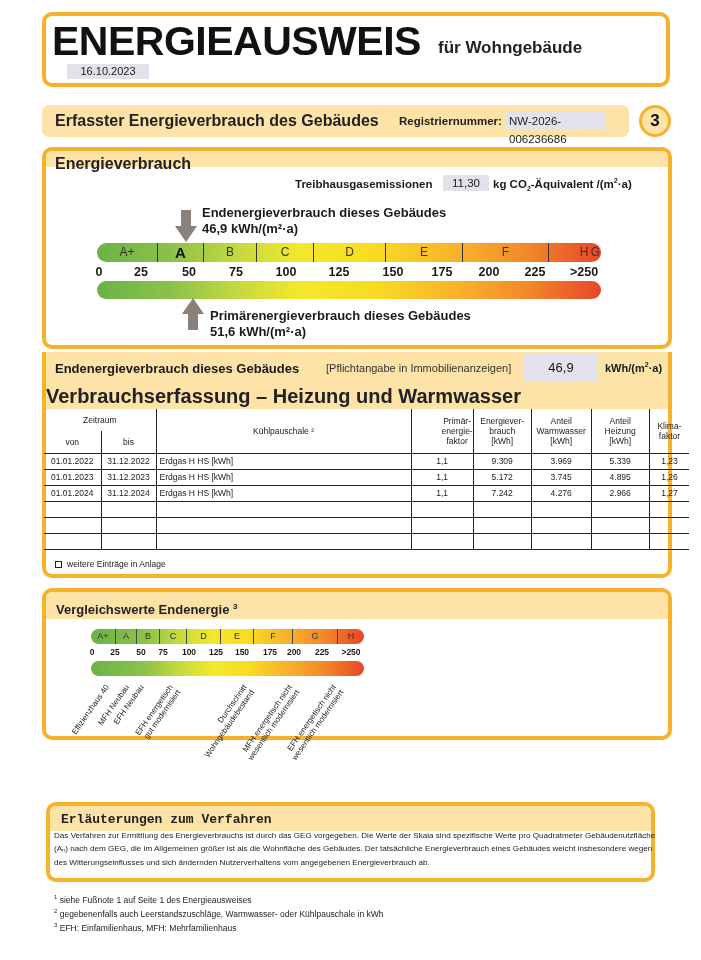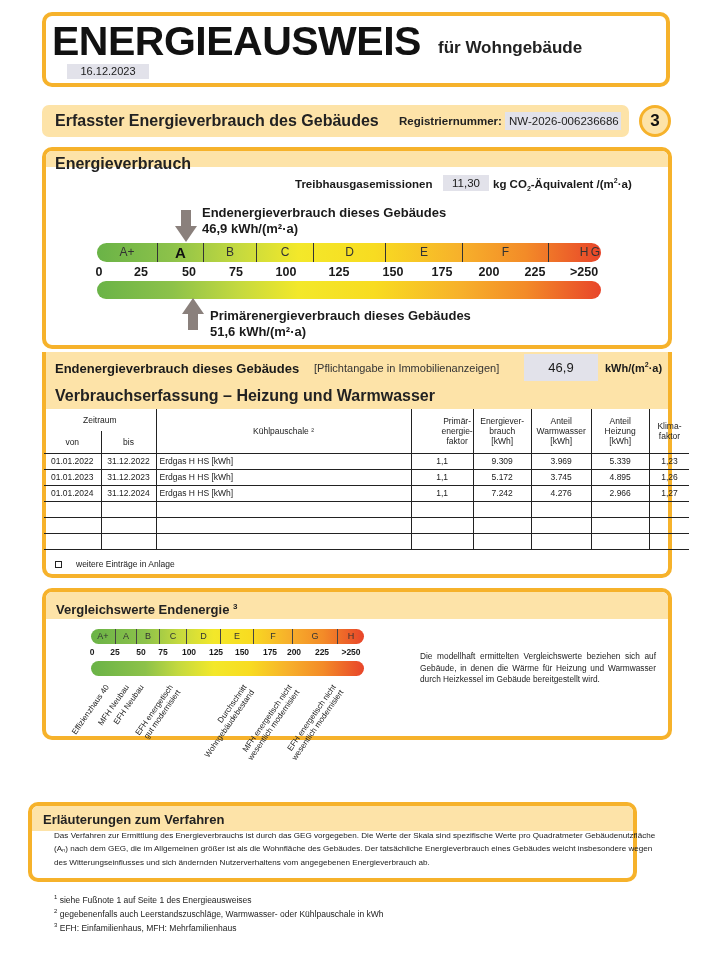--- a/index.html
+++ b/index.html
@@ -102,7 +102,7 @@
 <div class="abs title-main">ENERGIEAUSWEIS</div>
 <div class="abs title-sub">für Wohngebäude</div>
 <div class="law-wrap">
-  <span style="width:82px;height:15px;background:#e2e2ea;font-size:11px;text-align:center;line-height:15px;margin-left:12px;display:inline-block;">16.12.2023</span>
+  <span style="width:82px;height:15px;background:#e2e2ea;font-size:11px;text-align:center;line-height:15px;margin-left:12px;display:inline-block;">16.10.2023</span>
 </div>
 
 <div class="abs reg-bar"></div>

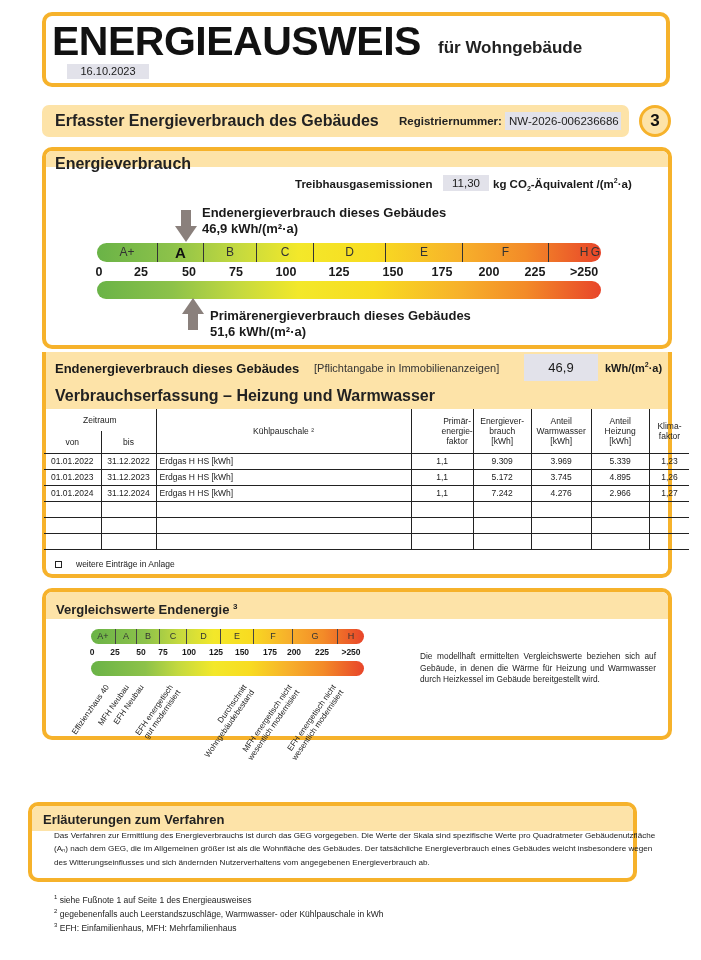--- a/index.html
+++ b/index.html
@@ -17,7 +17,7 @@
   .reg-bar { left: 42px; top: 105px; width: 587px; height: 32px; background: #fde3a8; border-radius: 7px; }
   .reg-title { left: 55px; top: 112px; font-size: 16px; font-weight: bold; color: #222; }
   .reg-label { left: 399px; top: 115px; font-size: 11.5px; font-weight: bold; color: #222; }
-  .reg-field { left: 505px; top: 112px; width: 116px; height: 18px; background: #e2e2ea; font-size: 11.5px; line-height: 18px; padding-left: 4px; color: #222; }
+  .reg-field { left: 505px; top: 112px; width: 100px; height: 18px; background: #e2e2ea; font-size: 11.5px; line-height: 18px; padding-left: 4px; color: #222; }
   .page-circle { left: 639px; top: 105px; width: 32px; height: 32px; border-radius: 50%; border: 3px solid #f6b22b; background: #fde3a8; font-size: 17px; font-weight: bold; text-align: center; line-height: 26px; color: #111; }
 
   

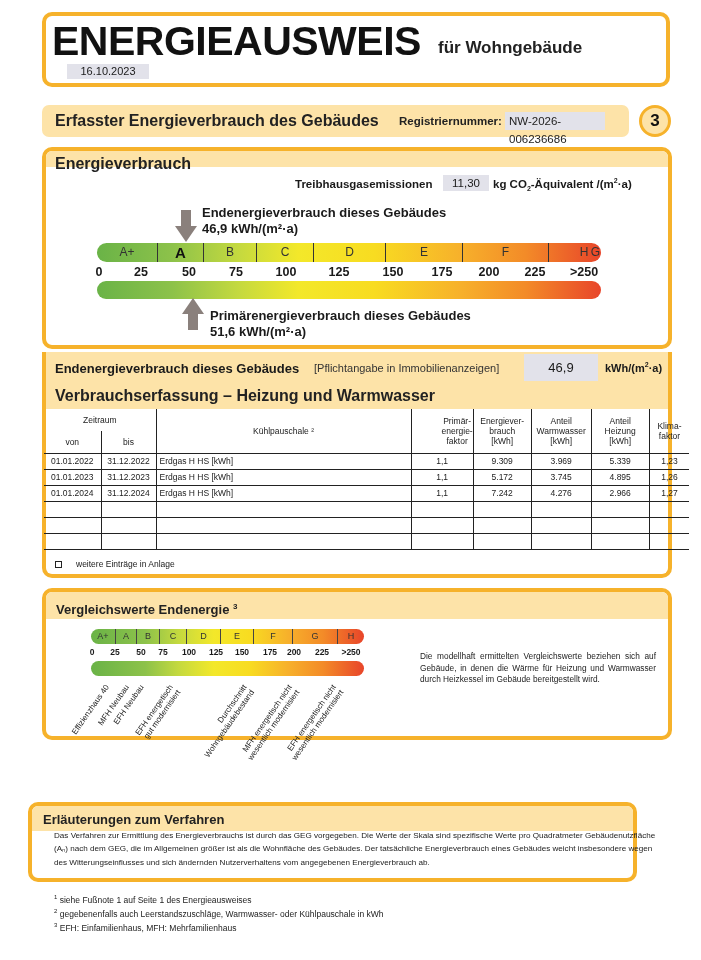--- a/index.html
+++ b/index.html
@@ -51,7 +51,7 @@
   
   .endrow { left: 42px; top: 352px; width: 630px; height: 31px; background: #fde3a8; border-left: 4px solid #f6b22b; border-right: 4px solid #f6b22b; }
   .endrow-title { left: 55px; top: 361px; font-size: 13px; font-weight: bold; }
-  .endrow-note { left: 314px; top: 362px; font-size: 11px; color: #333; }
+  .endrow-note { left: 326px; top: 362px; font-size: 11px; color: #333; }
   .endrow-field { left: 524px; top: 354px; width: 74px; height: 27px; background: #e2e2ea; font-size: 13px; text-align: center; line-height: 27px; }
   .endrow-unit { left: 605px; top: 361px; font-size: 11px; font-weight: bold; }
 

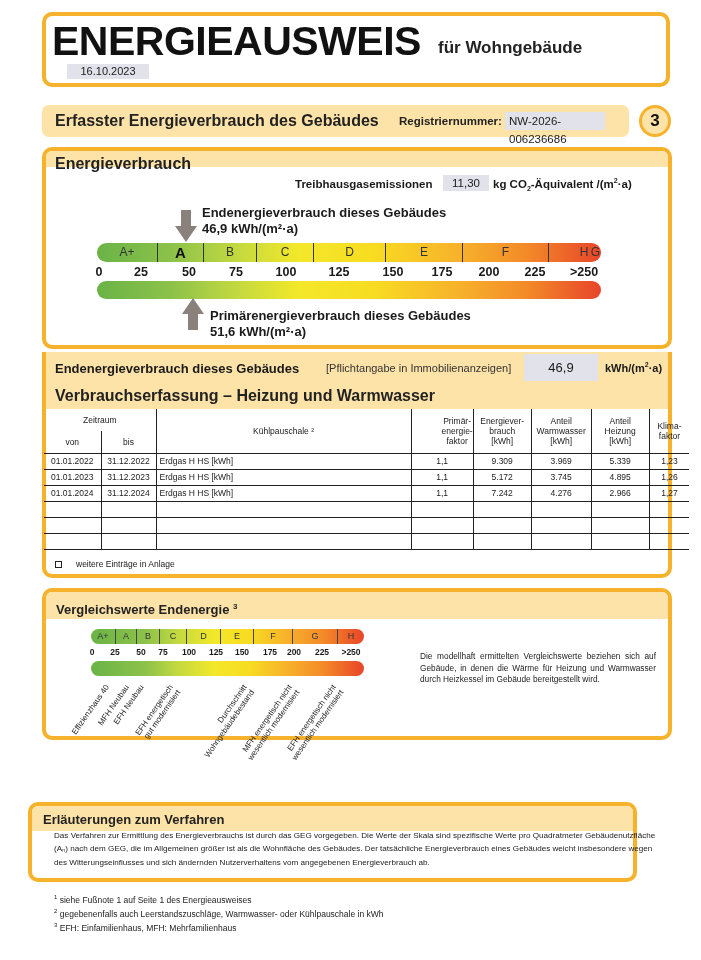--- a/index.html
+++ b/index.html
@@ -57,7 +57,7 @@
 
   
   .sec2 { left: 42px; top: 383px; width: 630px; height: 195px; border-top: none; border-radius: 0 0 10px 10px; }
-  .sec2 .section-head { height: 26px; font-size: 16px; padding-left: 9px; line-height: 26px; }
+  .sec2 .section-head { height: 26px; font-size: 20px; line-height: 26px; }
 
   table.vt { position: absolute; left: 44px; top: 409px; border-collapse: collapse; font-size: 8.5px; color: #222; }
   table.vt td, table.vt th { border: 1px solid #222; font-weight: normal; text-align: center; padding: 0; }

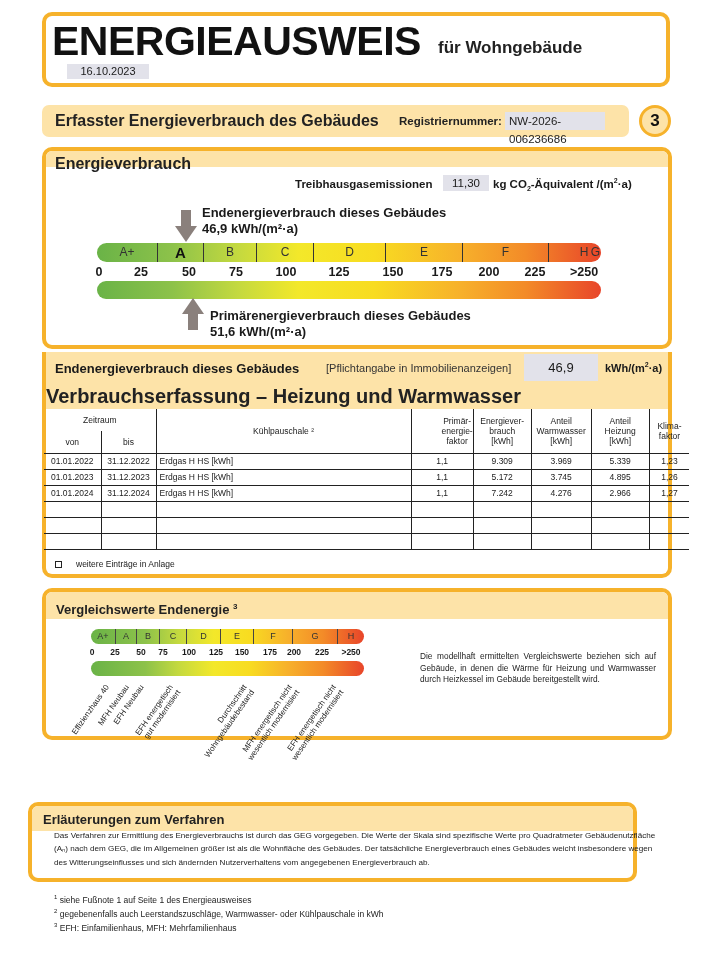--- a/index.html
+++ b/index.html
@@ -67,7 +67,7 @@
   table.vt .notop { border-top: none; }
   table.vt th.no-b { border-bottom: none; }
 
-  .more-entries { left: 55px; top: 559px; font-size: 8.5px; display: flex; align-items: center; gap: 14px; }
+  .more-entries { left: 55px; top: 559px; font-size: 8.5px; display: flex; align-items: center; gap: 5px; }
   .checkbox { width: 7px; height: 7px; border: 1px solid #222; display: inline-block; }
 
   

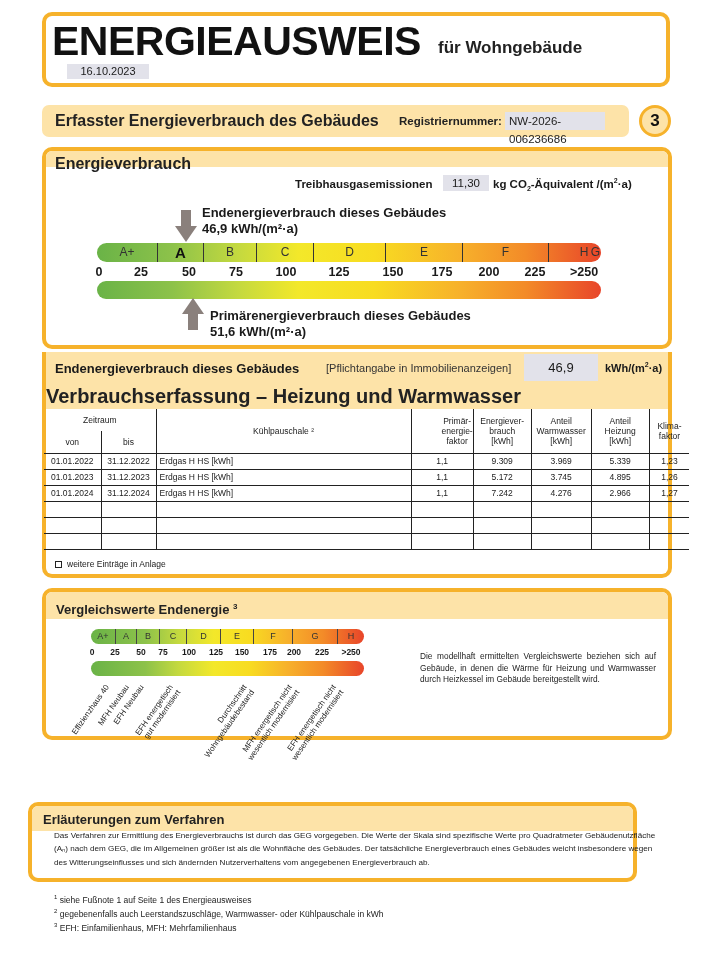--- a/index.html
+++ b/index.html
@@ -309,7 +309,6 @@
 <div class="rot-label" style="right:calc(701px - 331px);top:683px;"><span>EFH energetisch nicht</span><br><span>wesentlich modernisiert</span></div>
 
 <div class="abs note-text">
-  <div>Die modellhaft ermittelten Vergleichswerte beziehen sich auf Gebäude, in denen die Wärme für Heizung und Warmwasser durch Heizkessel im Gebäude bereitgestellt wird.</div>
 </div>
 
 <div class="abs section sec4">

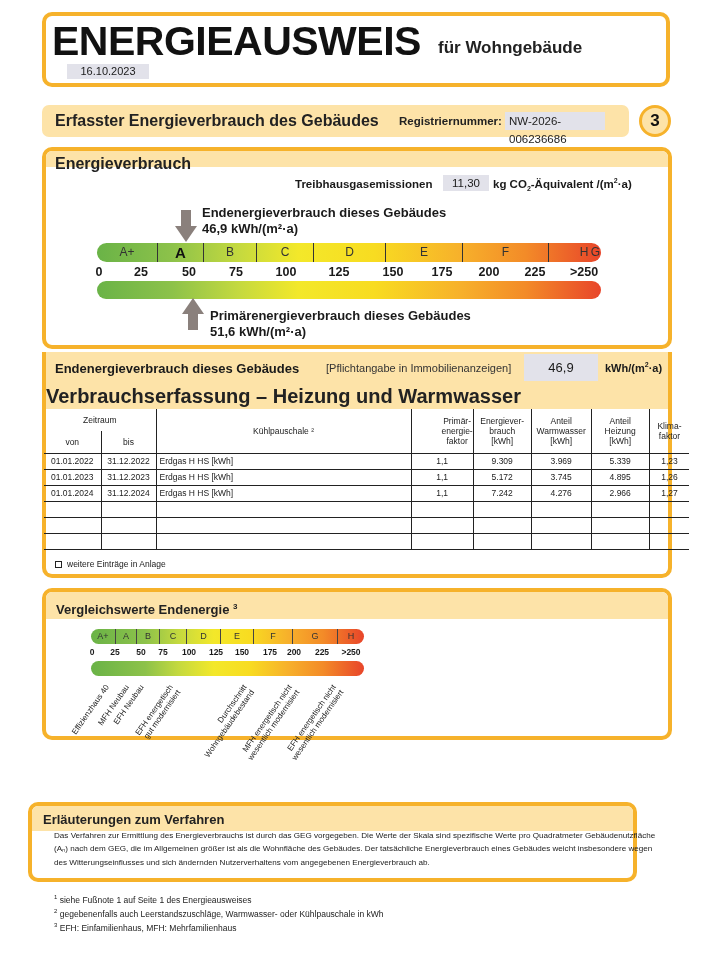--- a/index.html
+++ b/index.html
@@ -88,7 +88,7 @@
   .note-text { left: 420px; top: 651px; width: 236px; font-size: 8.3px; line-height: 11.6px; color: #222; text-align: justify; }
 
   
-  .sec4 { left: 28px; top: 802px; width: 609px; height: 80px; }
+  .sec4 { left: 46px; top: 802px; width: 609px; height: 80px; font-family: Liberation Mono, monospace; }
   .sec4 .section-head { height: 25px; font-size: 13px; padding-left: 11px; line-height: 27px; }
   .sec4-body { left: 54px; top: 829px; width: 610px; font-size: 8.1px; line-height: 13.3px; color: #222; }
 

